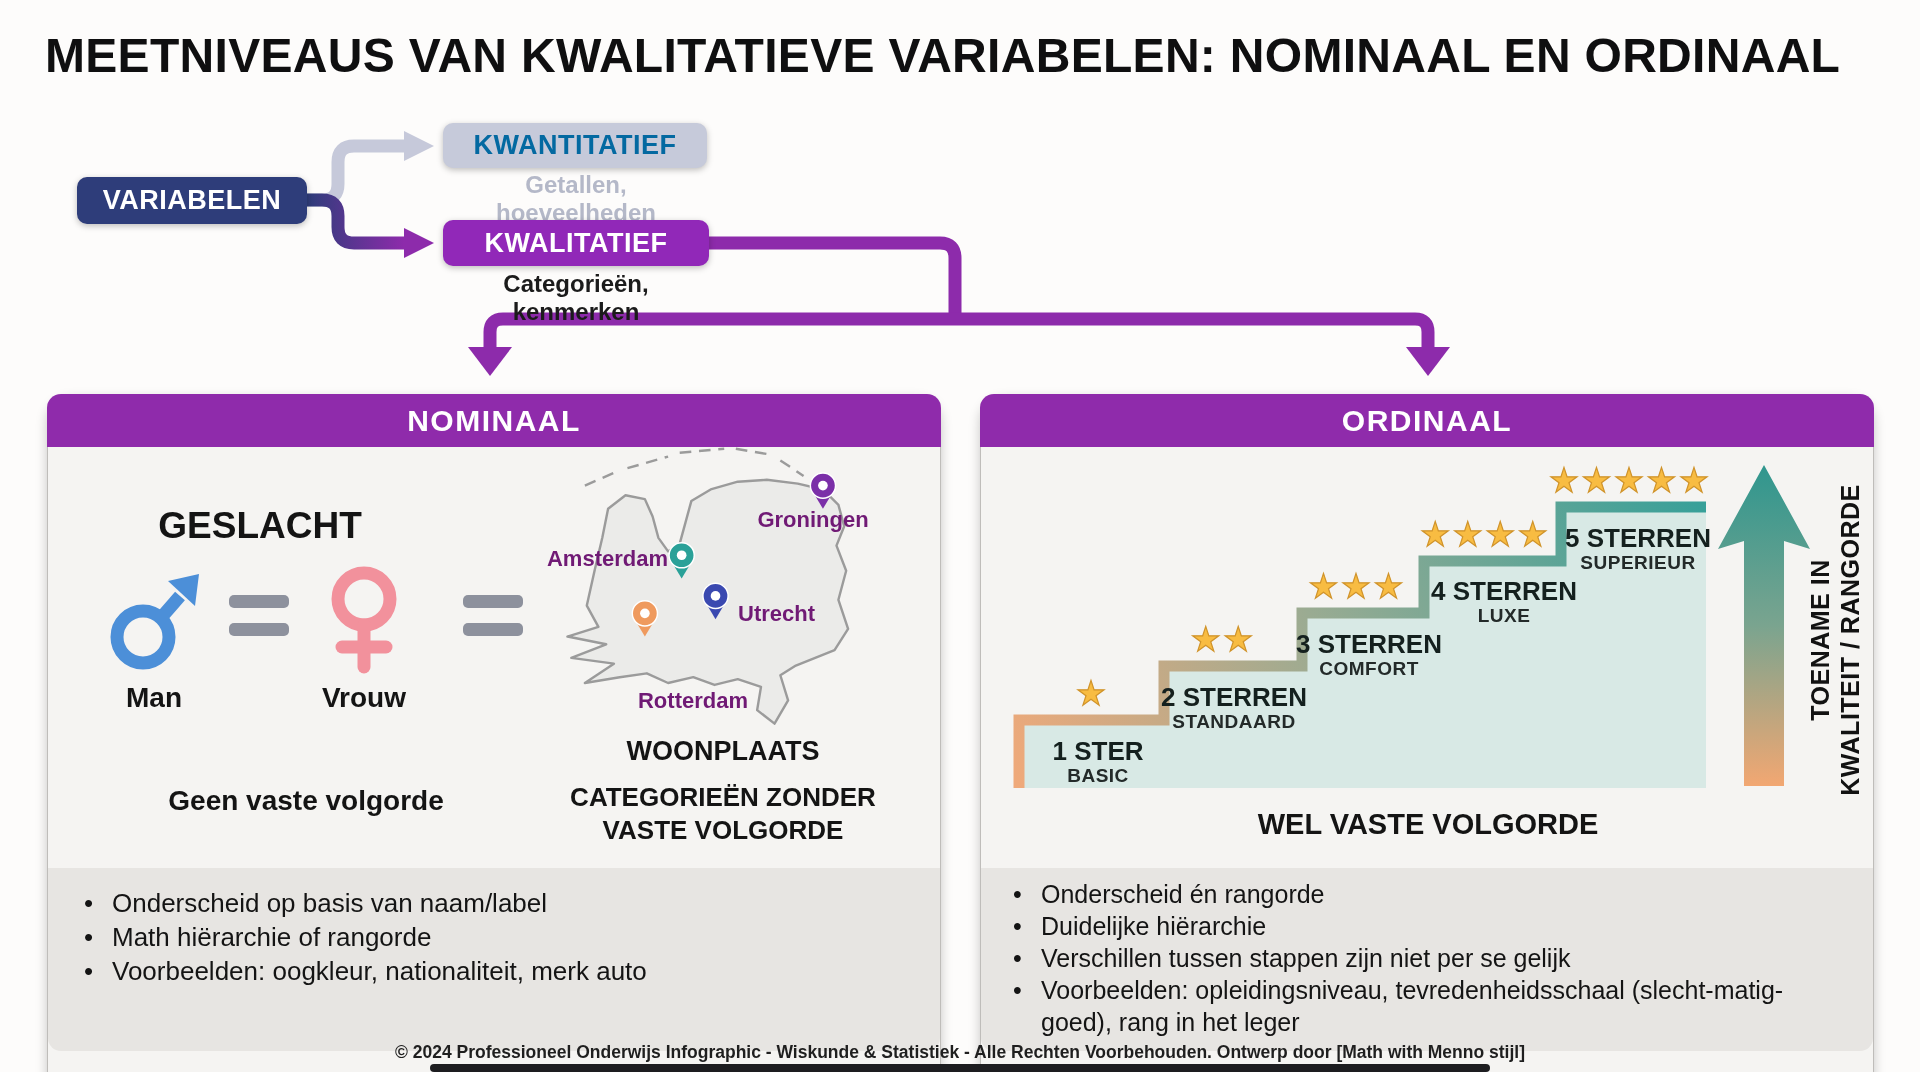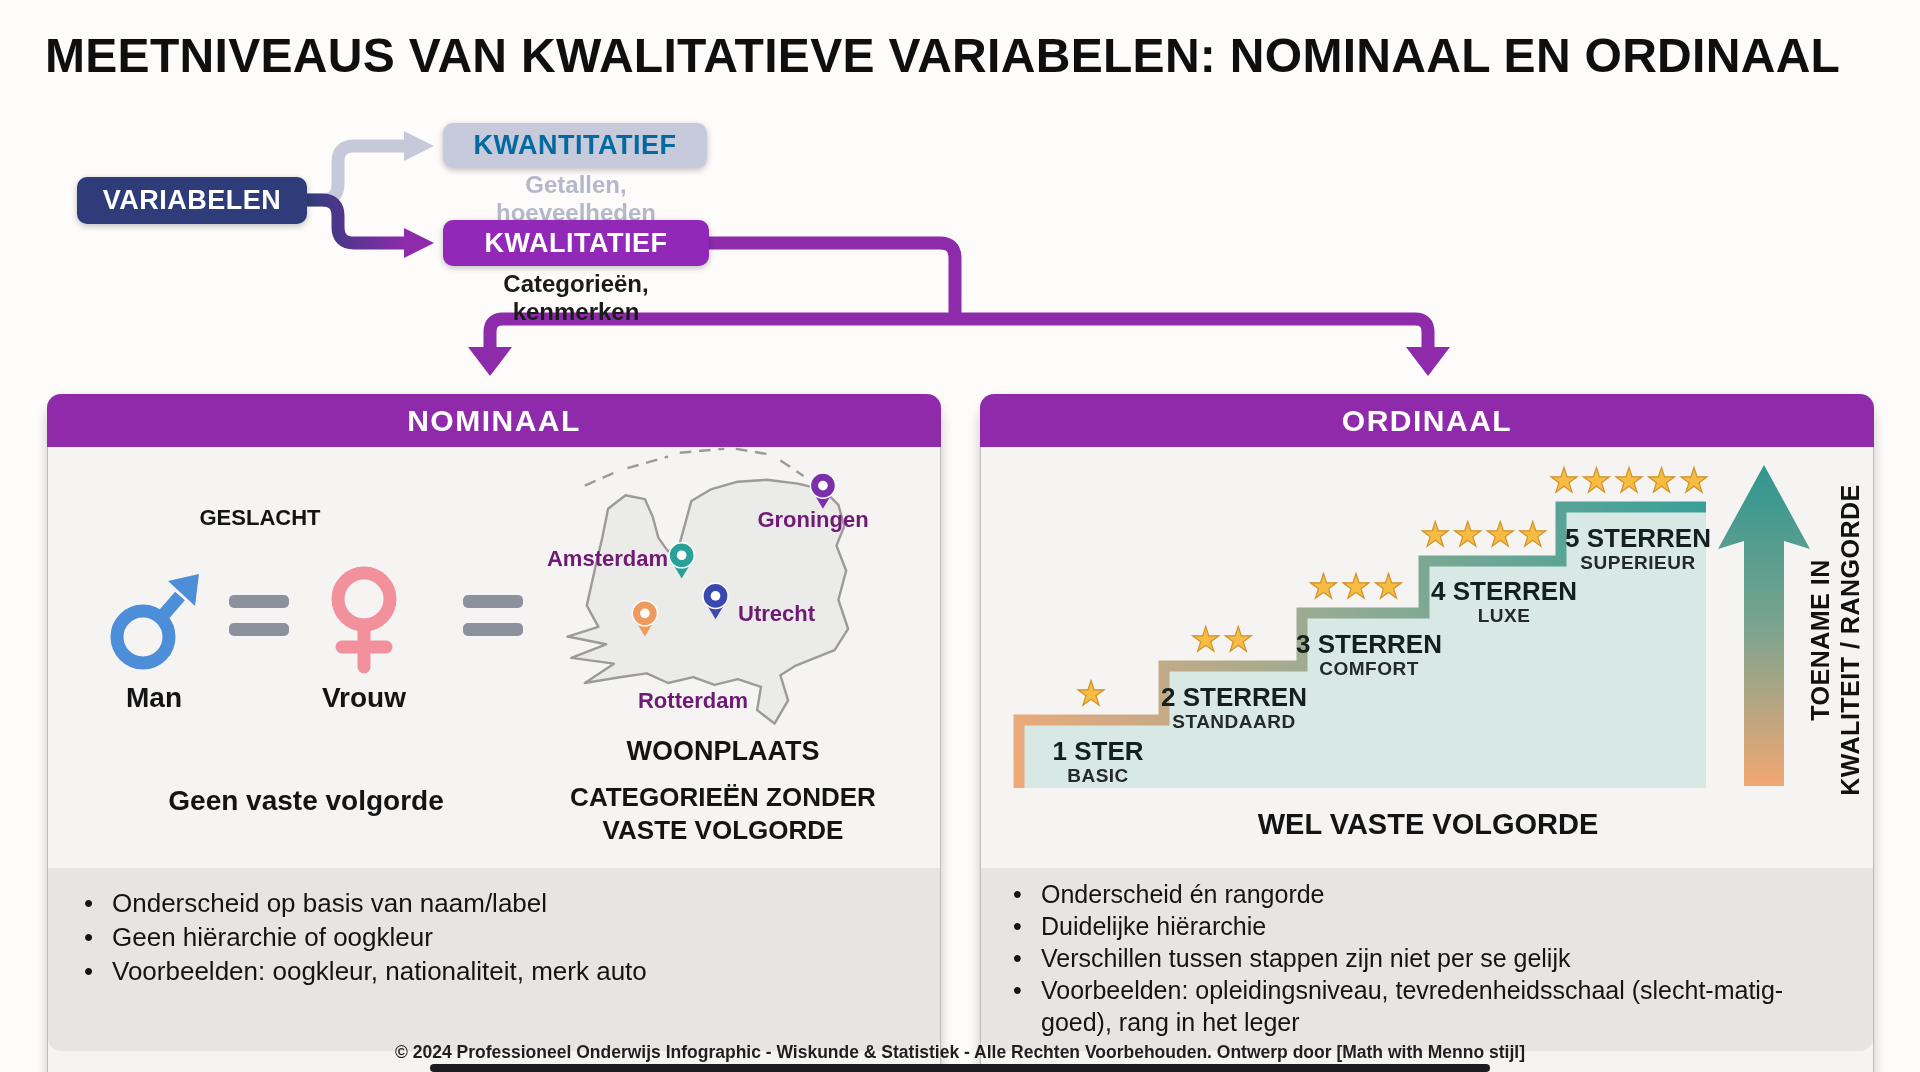--- a/index.html
+++ b/index.html
@@ -66,7 +66,7 @@
   <div class="panel" style="left:47px;">
     <div class="panel-header">NOMINAAL</div>
 
-    <div class="sectitle" style="left:62px;top:110px;width:300px;font-size:22px;">GESLACHT</div>
+    <div class="sectitle" style="left:62px;top:110px;width:300px;font-size:37px;">GESLACHT</div>
 
     <svg class="abs" style="left:48px;top:160px;" width="450" height="125" viewBox="0 0 450 125">
       <g>

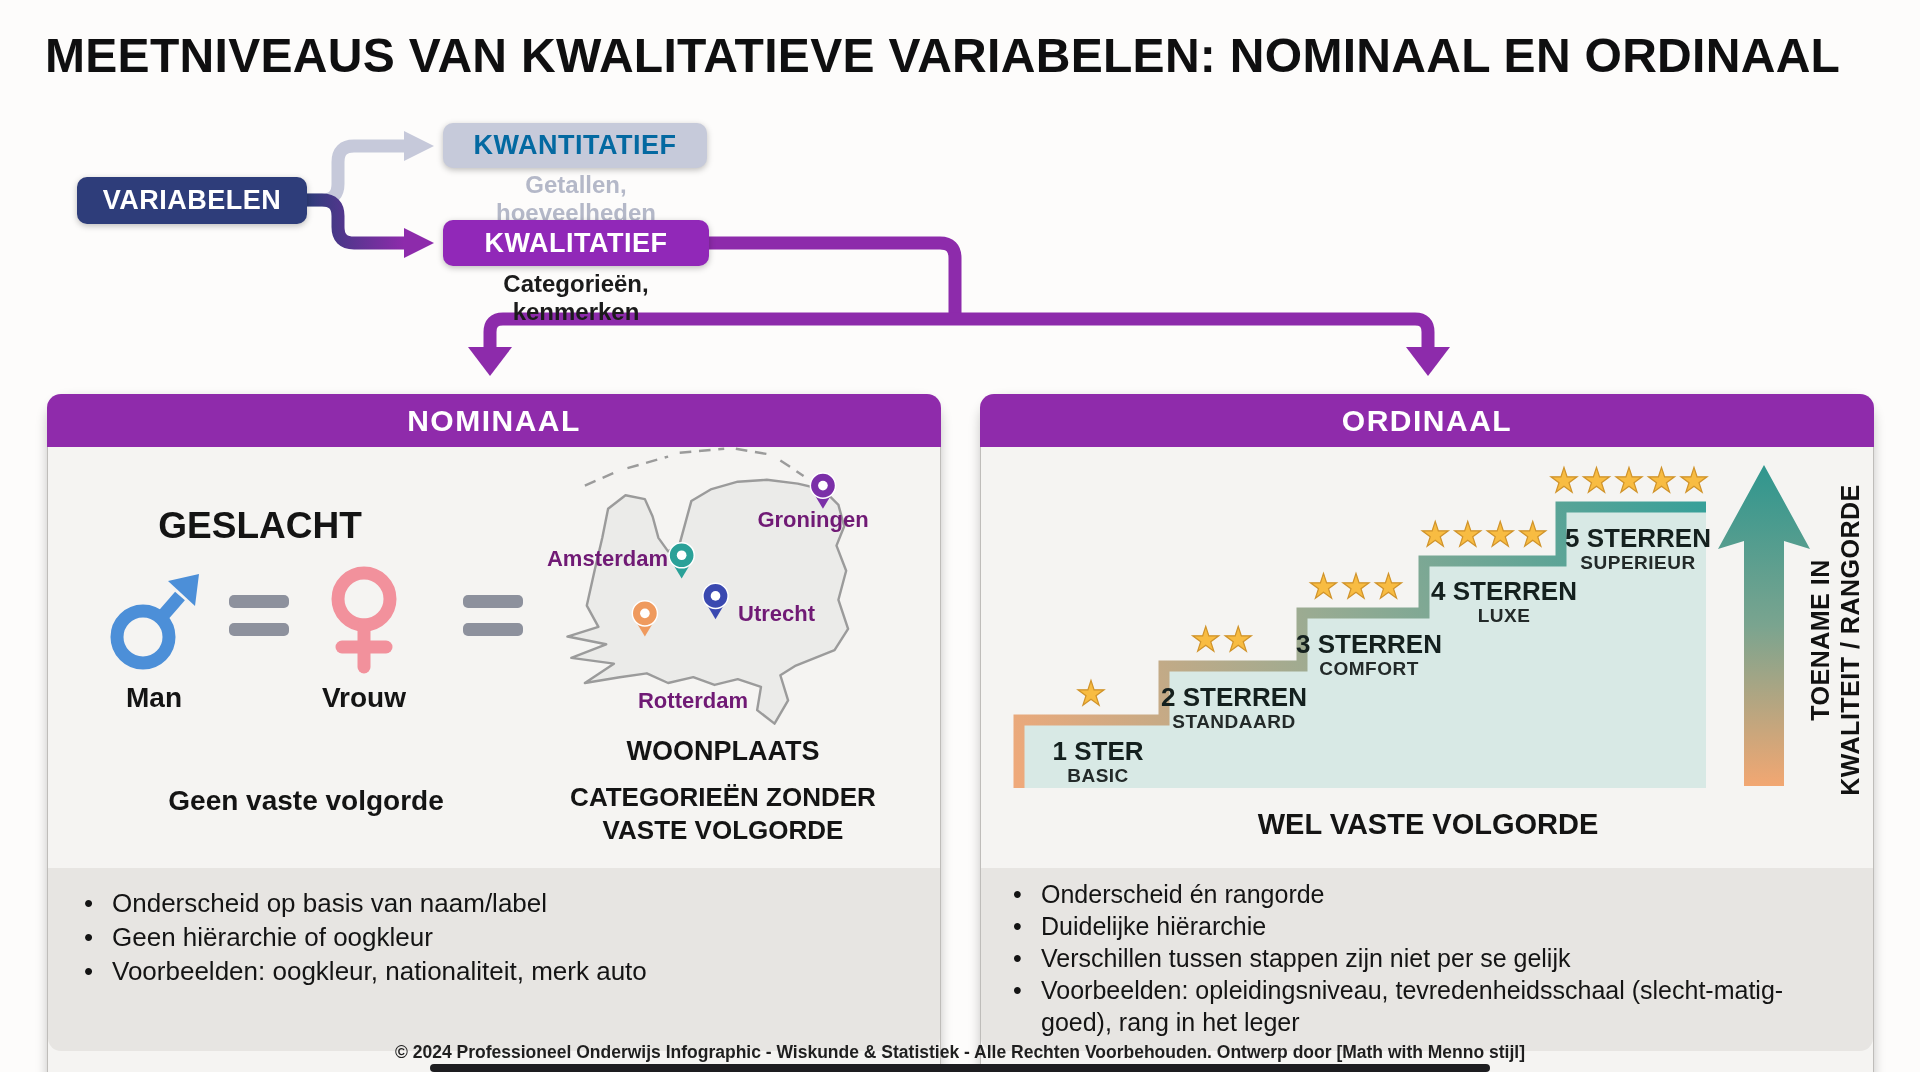--- a/index.html
+++ b/index.html
@@ -137,7 +137,7 @@
     <div class="graybox">
       <ul class="blist" style="left:28px;top:18px;width:830px;font-size:26px;line-height:34px;">
         <li>Onderscheid op basis van naam/label</li>
-        <li>Geen hiërarchie of oogkleur</li>
+        <li>Math hiërarchie of rangorde</li>
         <li>Voorbeelden: oogkleur, nationaliteit, merk auto</li>
       </ul>
     </div>

